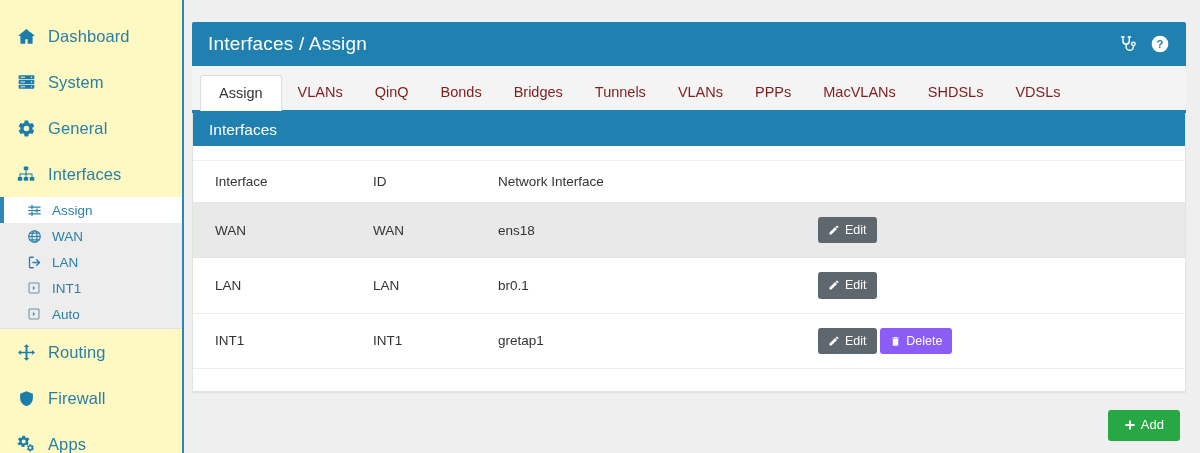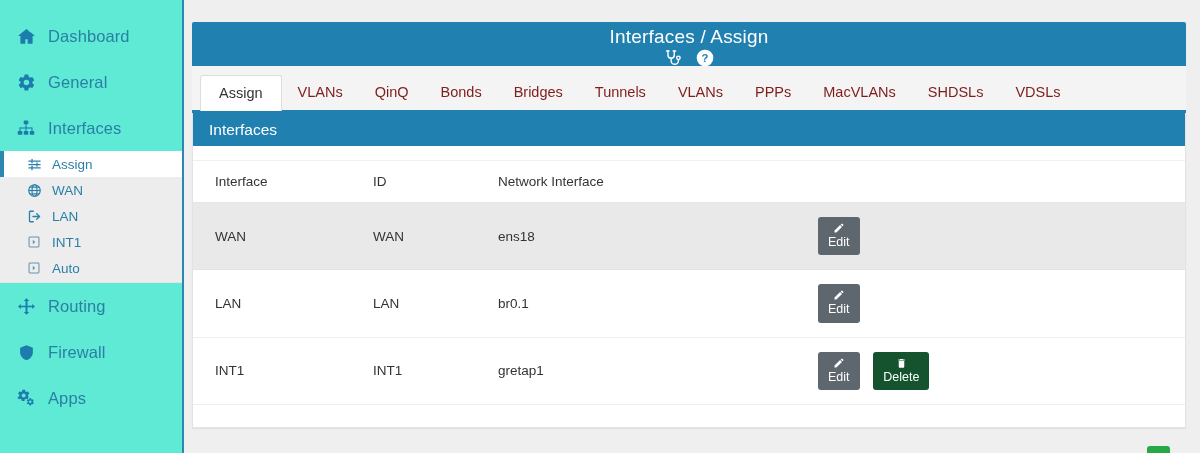--- a/index.html
+++ b/index.html
@@ -25,7 +25,7 @@
     width: 184px;
     min-width: 184px;
     height: 453px;
-    background: #5eead4;
+    background: #fef9c3;
     border-right: 2px solid #2e87b0;
     position: relative;
     padding-top: 13px;

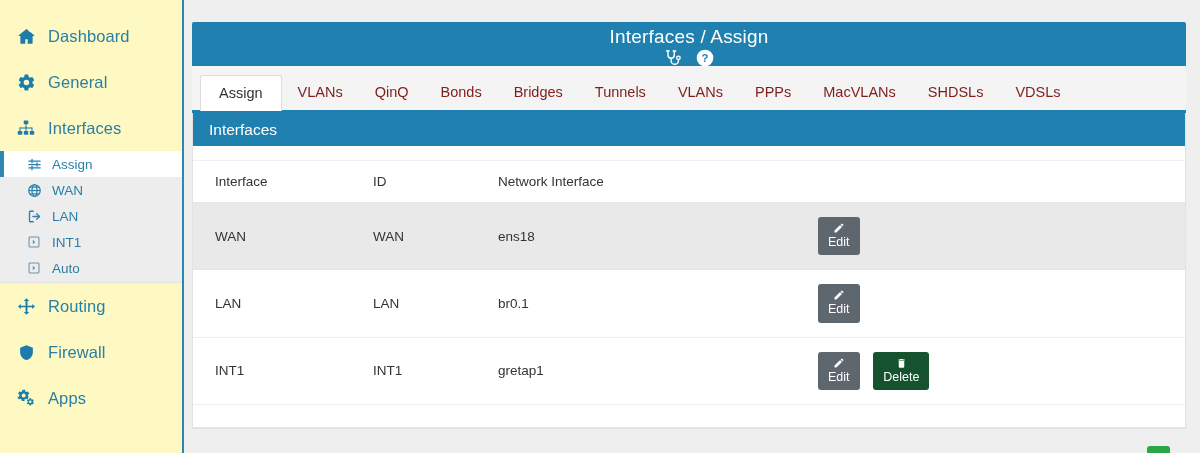--- a/index.html
+++ b/index.html
@@ -110,10 +110,9 @@
     color: #fff;
     display: flex;
     align-items: center;
-    padding: 4px 16px;
+    padding: 10px 16px;
     border-radius: 2px 2px 0 0;
     justify-content: space-between;
-    flex-direction: column;
   }
   .page-header .ph-title {
     font-size: 19px;

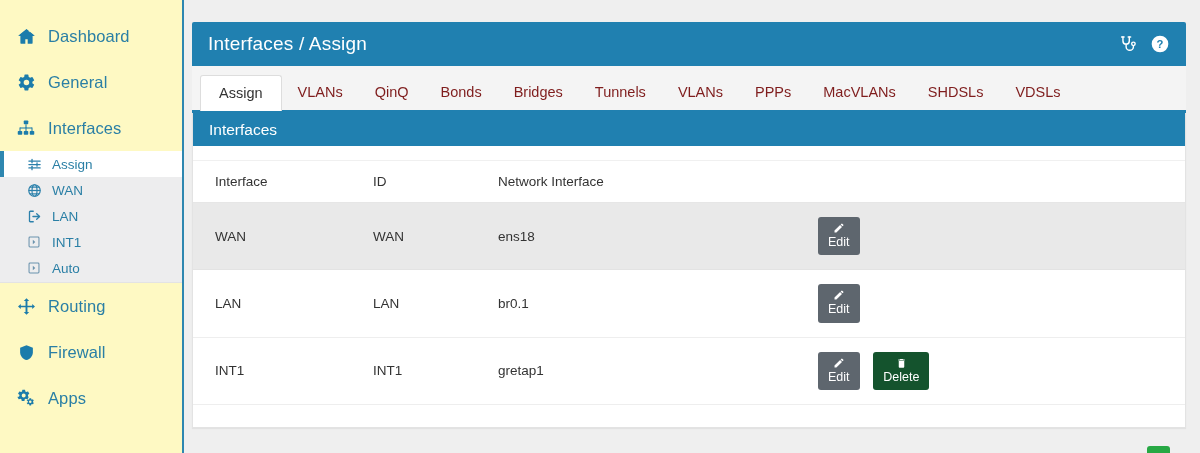--- a/index.html
+++ b/index.html
@@ -253,6 +253,22 @@
       <span class="nav-label">Dashboard</span>
     </div>
 
+    <div class="nav-item">
+      <span class="nav-icon">
+        <svg width="19" height="18" viewBox="0 0 24 24" fill="#1c7cab">
+          <rect x="1.5" y="3" width="21" height="5.2" rx="1.2"></rect>
+          <rect x="1.5" y="9.4" width="21" height="5.2" rx="1.2"></rect>
+          <rect x="1.5" y="15.8" width="21" height="5.2" rx="1.2"></rect>
+          <circle cx="18.8" cy="5.6" r="0.9" fill="#ffffff"></circle>
+          <circle cx="18.8" cy="12" r="0.9" fill="#ffffff"></circle>
+          <circle cx="18.8" cy="18.4" r="0.9" fill="#ffffff"></circle>
+          <rect x="4" y="5" width="6" height="1.2" fill="#ffffff"></rect>
+          <rect x="4" y="11.4" width="6" height="1.2" fill="#ffffff"></rect>
+          <rect x="4" y="17.8" width="6" height="1.2" fill="#ffffff"></rect>
+        </svg>
+      </span>
+      <span class="nav-label">System</span>
+    </div>
 
     <div class="nav-item">
       <span class="nav-icon">

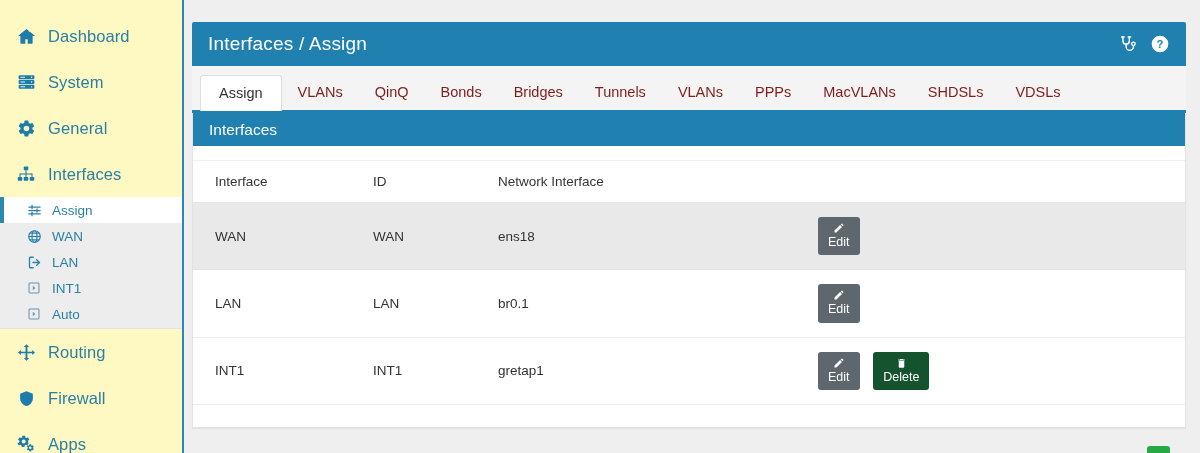--- a/index.html
+++ b/index.html
@@ -209,6 +209,7 @@
   .btn {
     display: inline-flex;
     align-items: center;
+    gap: 5px;
     font-size: 12.5px;
     color: #ffffff;
     border: none;
@@ -217,8 +218,7 @@
     cursor: pointer;
     font-family: "Liberation Sans", sans-serif;
     line-height: 1.3;
-    margin-right: 10px;
-    flex-direction: column;
+    margin-right: 0;
   }
   .btn-edit { background: #5e666e; }
   .btn-delete { background: #14532d; }

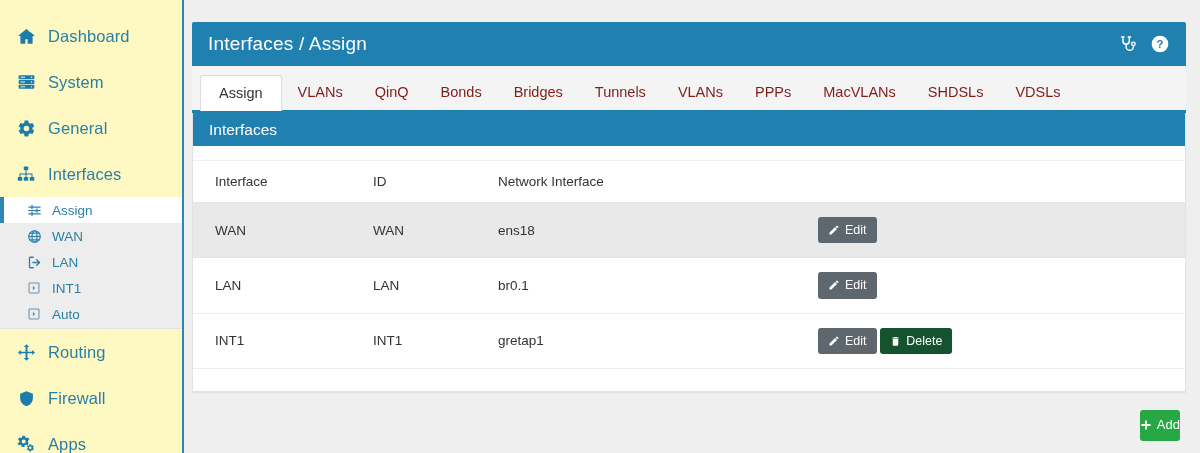--- a/index.html
+++ b/index.html
@@ -221,7 +221,7 @@
     margin-right: 0;
   }
   .btn-edit { background: #5e666e; }
-  .btn-delete { background: #14532d; }
+  .btn-delete { background: #8b5cf6; }
   .btn-add {
     background: #27a844;
     font-size: 13px;

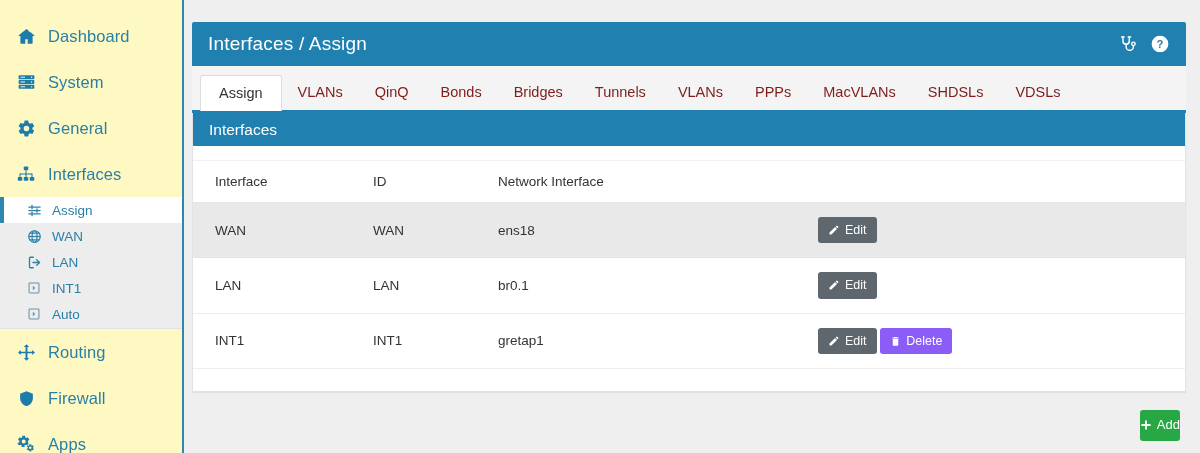--- a/index.html
+++ b/index.html
@@ -225,7 +225,7 @@
   .btn-add {
     background: #27a844;
     font-size: 13px;
-    padding: 7px 0;
+    padding: 7px 16px;
   }
 
   .footer-actions {

